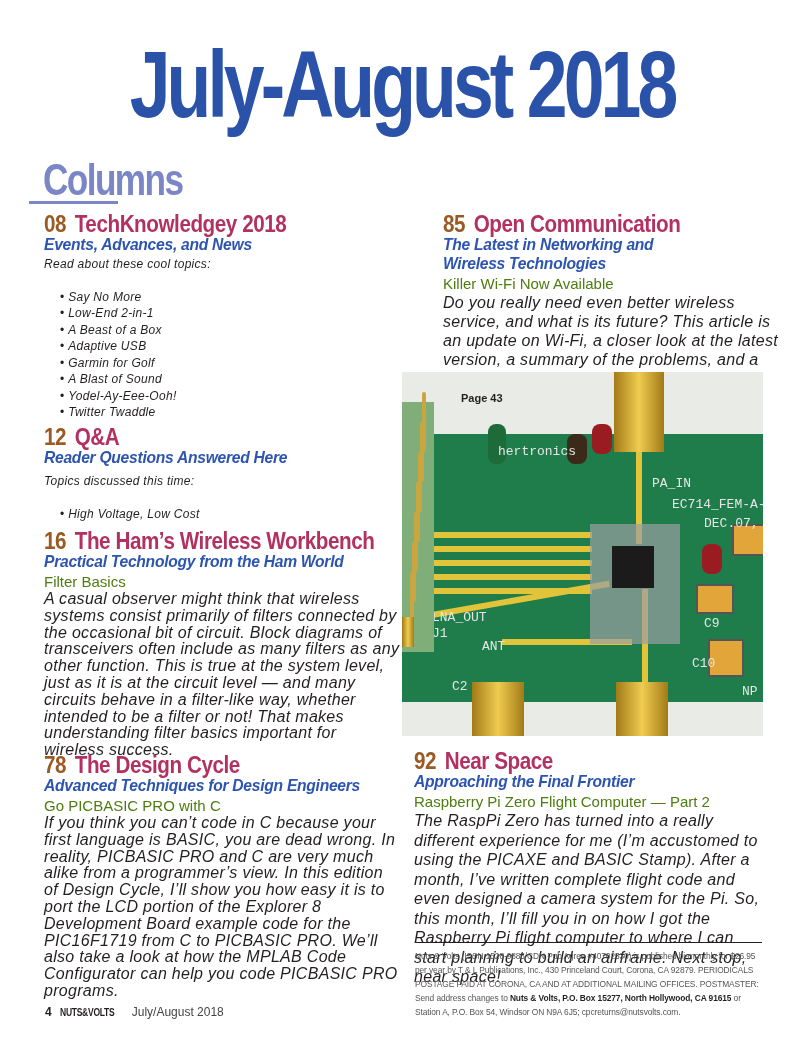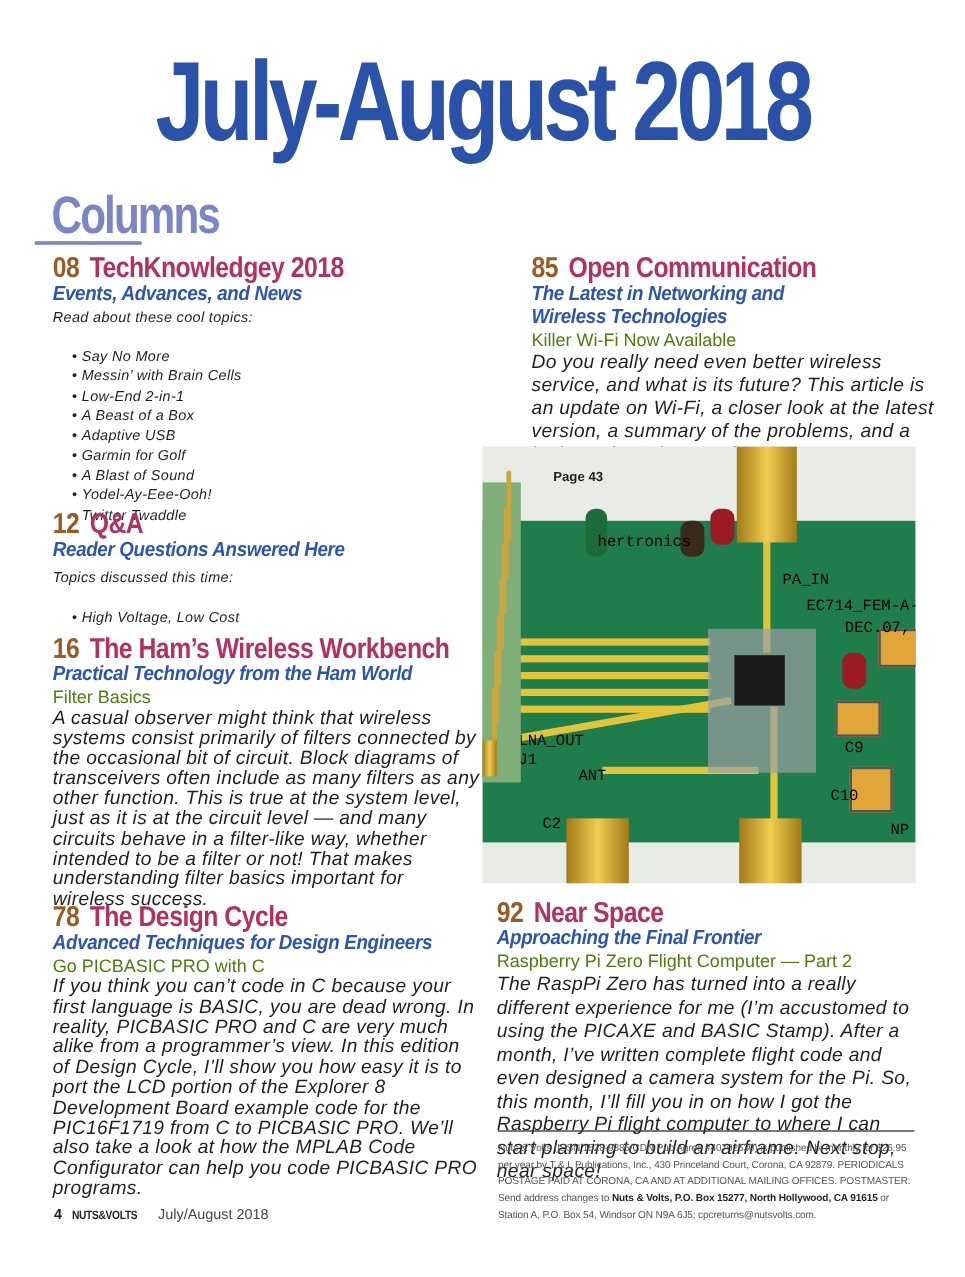--- a/index.html
+++ b/index.html
@@ -77,7 +77,6 @@
     <div class="lead" style="margin-top:2px">Read about these cool topics:</div>
     <ul class="bullets">
       <li>Say No More</li>
-      <li>Messin’ with Brain Cells</li>
       <li>Low-End 2-in-1</li>
       <li>A Beast of a Box</li>
       <li>Adaptive USB</li>

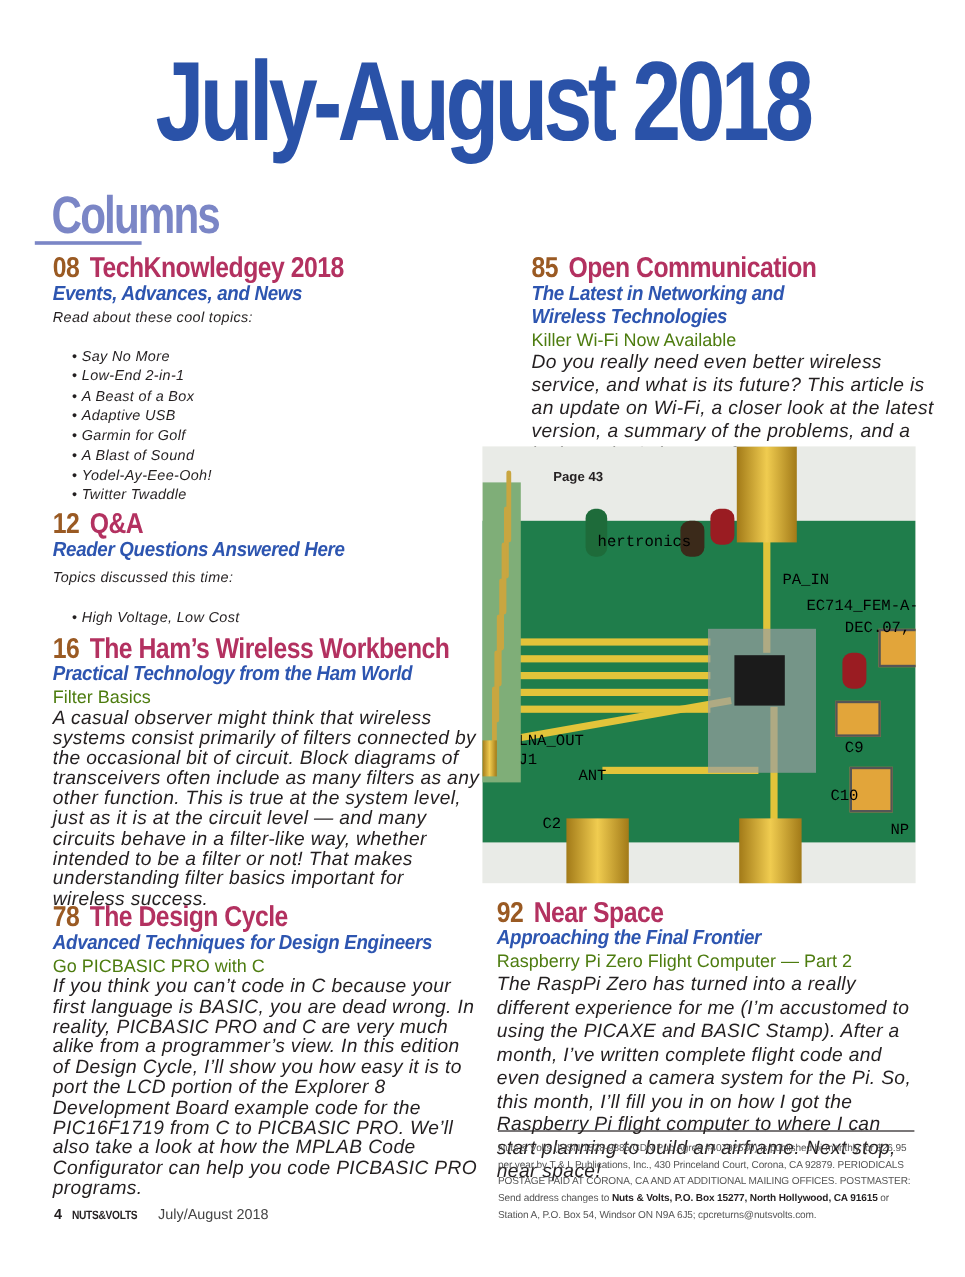--- a/index.html
+++ b/index.html
@@ -49,7 +49,7 @@
   .cap { position:absolute; background:#e2a53a; border:2px solid #555; }
   .post-red { position:absolute; width:20px; height:30px; background:#9a1c22; border-radius:8px; }
   .post-green { position:absolute; width:18px; height:40px; background:#1e6b3a; border-radius:8px; }
-  .board-text { position:absolute; color:#000000; font-family:"Liberation Mono", monospace; font-size:13px; white-space:nowrap;text-align:right; }
+  .board-text { position:absolute; color:#e5e5e5; font-family:"Liberation Mono", monospace; font-size:13px; white-space:nowrap;text-align:right; }
 
   .legal { position:absolute; left:415px; top:942px; width:347px; border-top:1.5px solid #231f20;
            padding-top:6px; font-size:8.4px; line-height:14px; color:#555; letter-spacing:-0.1px; }

